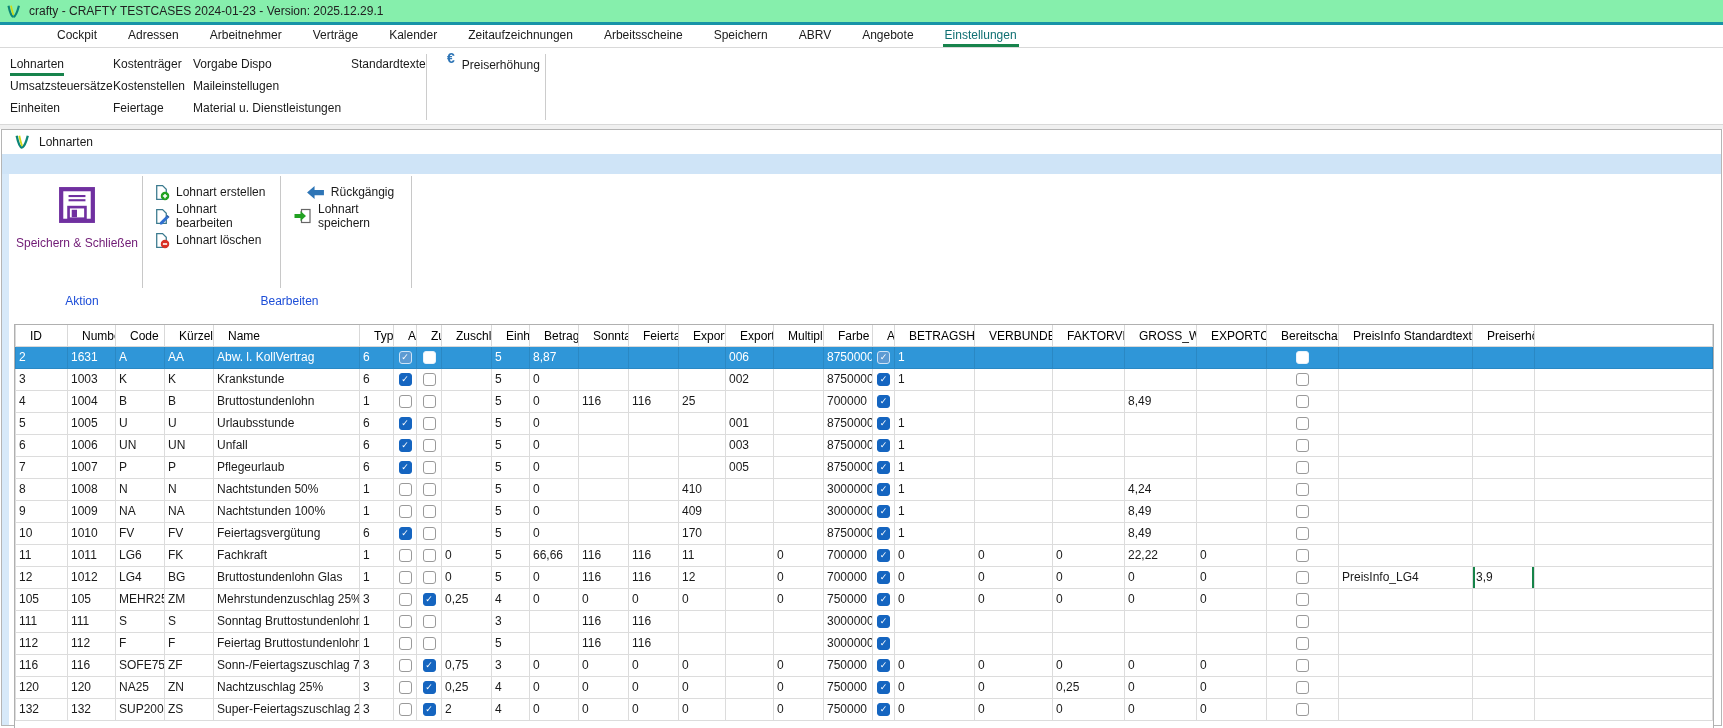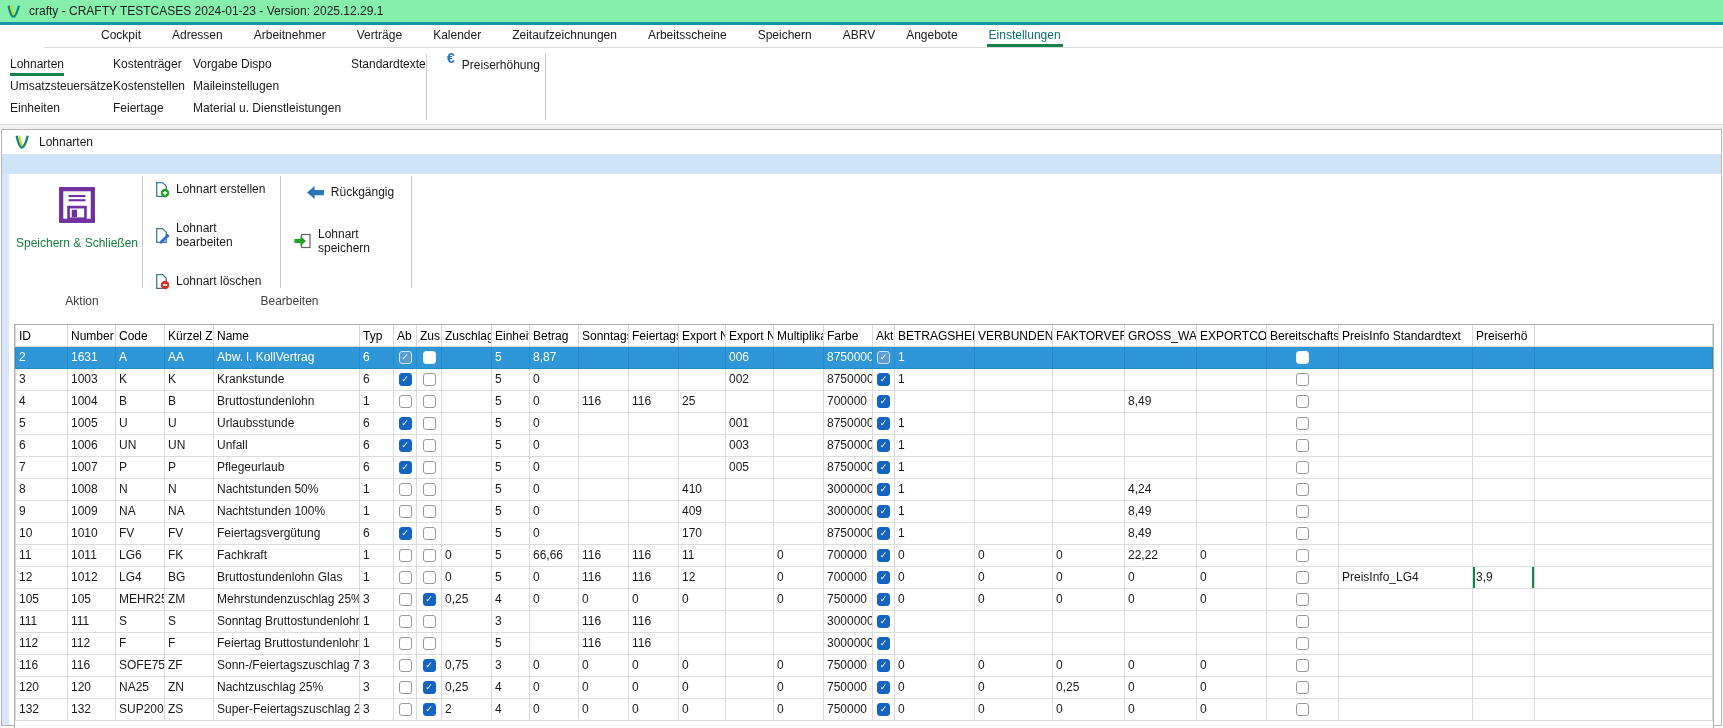--- a/index.html
+++ b/index.html
@@ -13,7 +13,7 @@
   .titlebar .title{font-size:12px;color:#222;}
   .teal-line{height:3px;background:#1793a7;}
   
-  .menubar{height:22px;background:#fff;display:flex;align-items:stretch;padding-left:55px;gap:27px;border-bottom:1px solid #d9d9d9;margin-left:44px;}
+  .menubar{height:22px;background:#fff;display:flex;align-items:stretch;padding-left:55px;gap:27px;border-bottom:1px solid #d9d9d9;}
   .menu-item{display:flex;align-items:center;padding:0 2px;color:#1a1a1a;cursor:default;border-bottom:3px solid transparent;}
   .menu-item.active{color:#0e6f72;border-bottom:3px solid #17834c;}
   

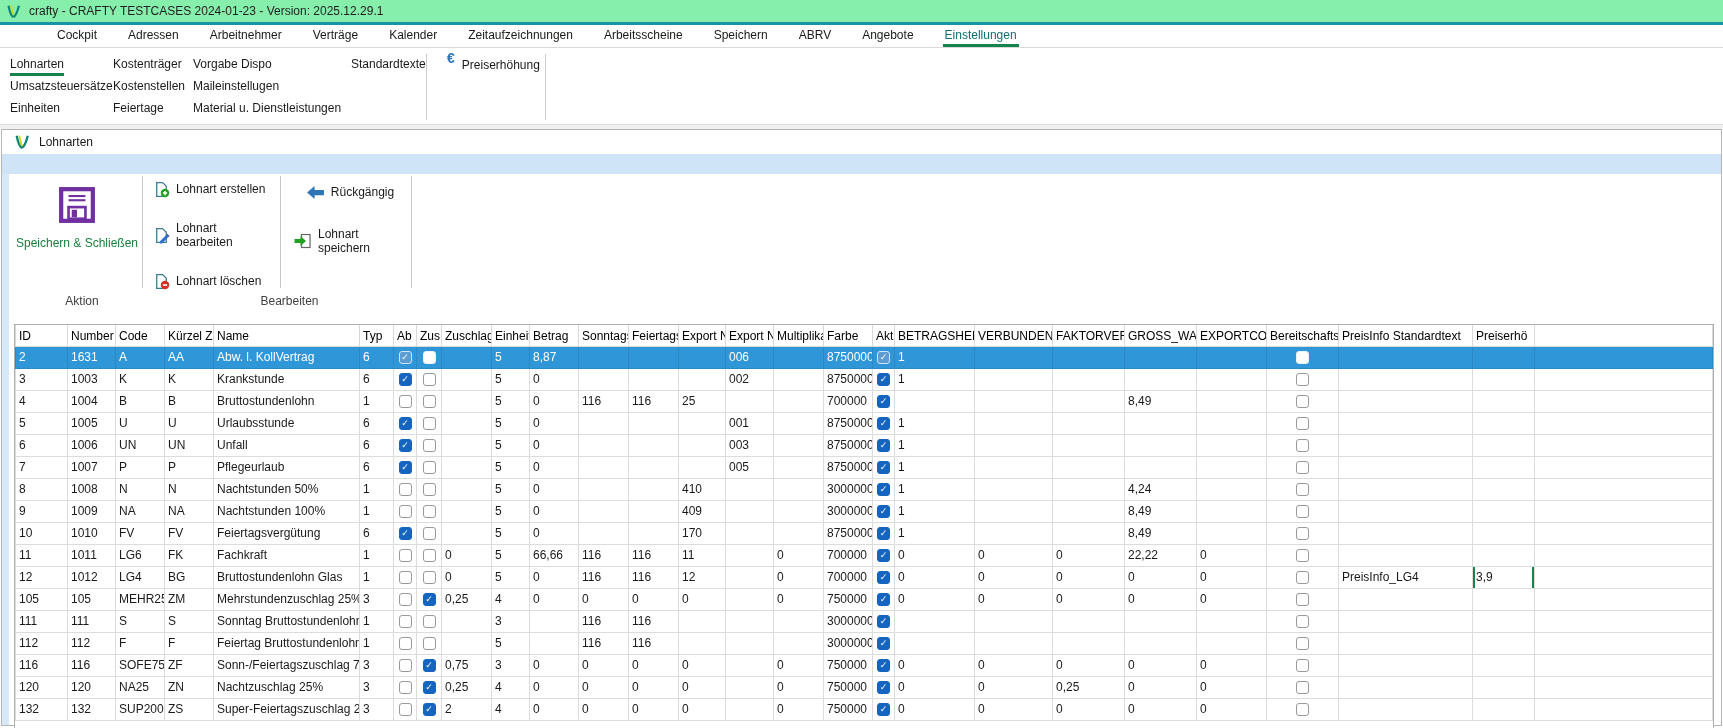--- a/index.html
+++ b/index.html
@@ -35,7 +35,7 @@
   
   .toolbar{height:150px;position:relative;}
   .tb-groups{display:flex;height:116px;}
-  .tb-group{display:flex;flex-direction:column;box-sizing:border-box;gap:25px;}
+  .tb-group{display:flex;flex-direction:column;box-sizing:border-box;}
   .tb-group.g1{width:130px;align-items:center;justify-content:flex-start;padding-top:12px;}
   .tb-group.g2{width:137px;padding:6px 0 0 6px;}
   .tb-group.g3{width:130px;padding:6px 0 0 8px;align-items:center;}

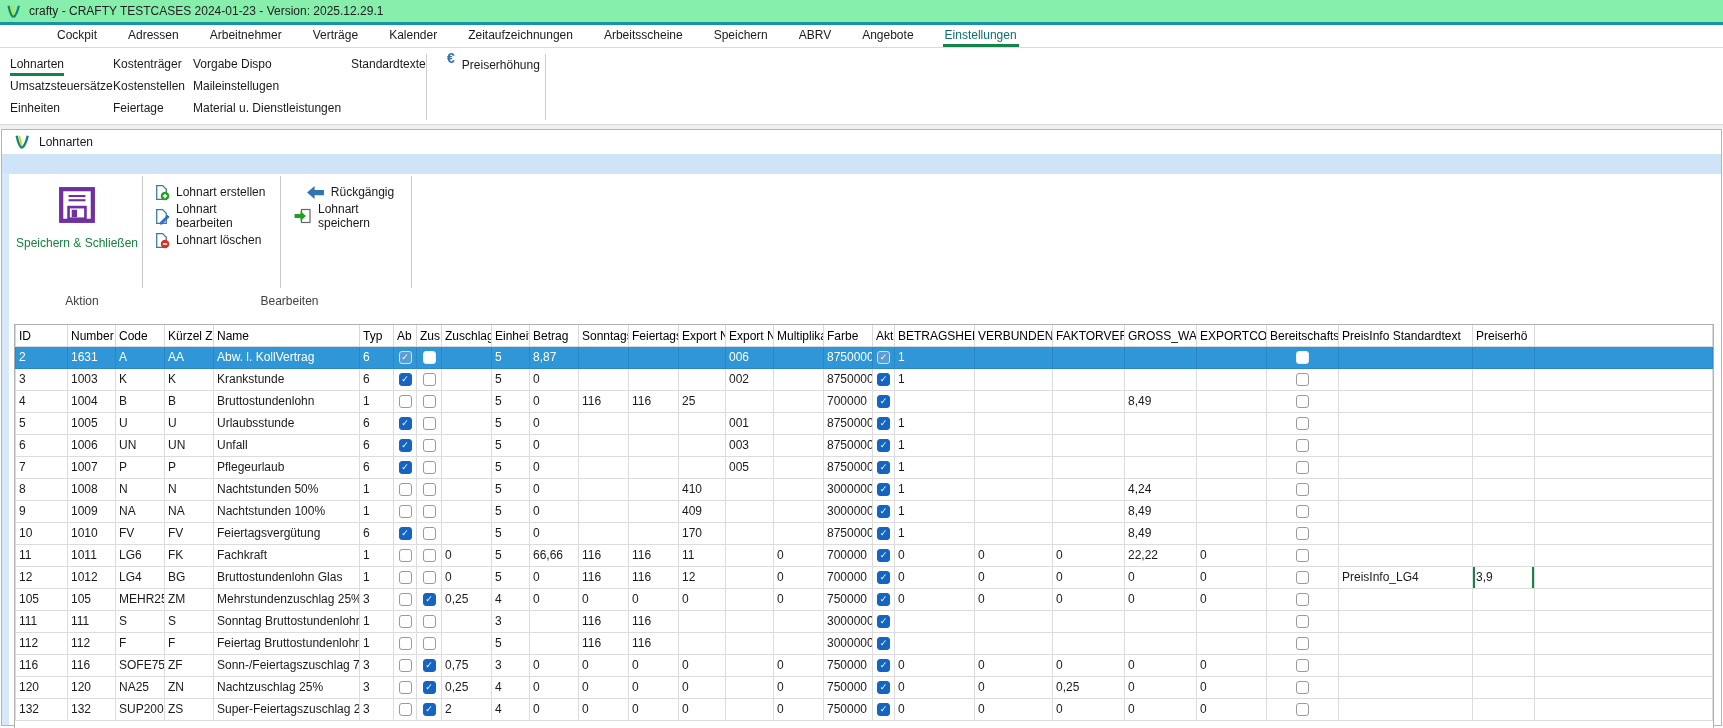--- a/index.html
+++ b/index.html
@@ -41,7 +41,7 @@
   .tb-group.g3{width:130px;padding:6px 0 0 8px;align-items:center;}
   .vsep2{width:1px;background:#c8c8c8;margin-top:2px;height:112px;}
   .btn-big{display:flex;flex-direction:column;align-items:center;gap:12px;cursor:default;}
-  .btn-big .lbl{font-size:12px;color:#15803d;}
+  .btn-big .lbl{font-size:12px;color:#701a75;}
   .btn-small{display:flex;align-items:center;gap:6px;height:24px;font-size:12px;cursor:default;padding:0 4px;}
   .tb-labels{position:absolute;top:120px;left:0;width:420px;height:20px;}
   .tb-labels .glabel{position:absolute;text-align:center;color:#404040;}

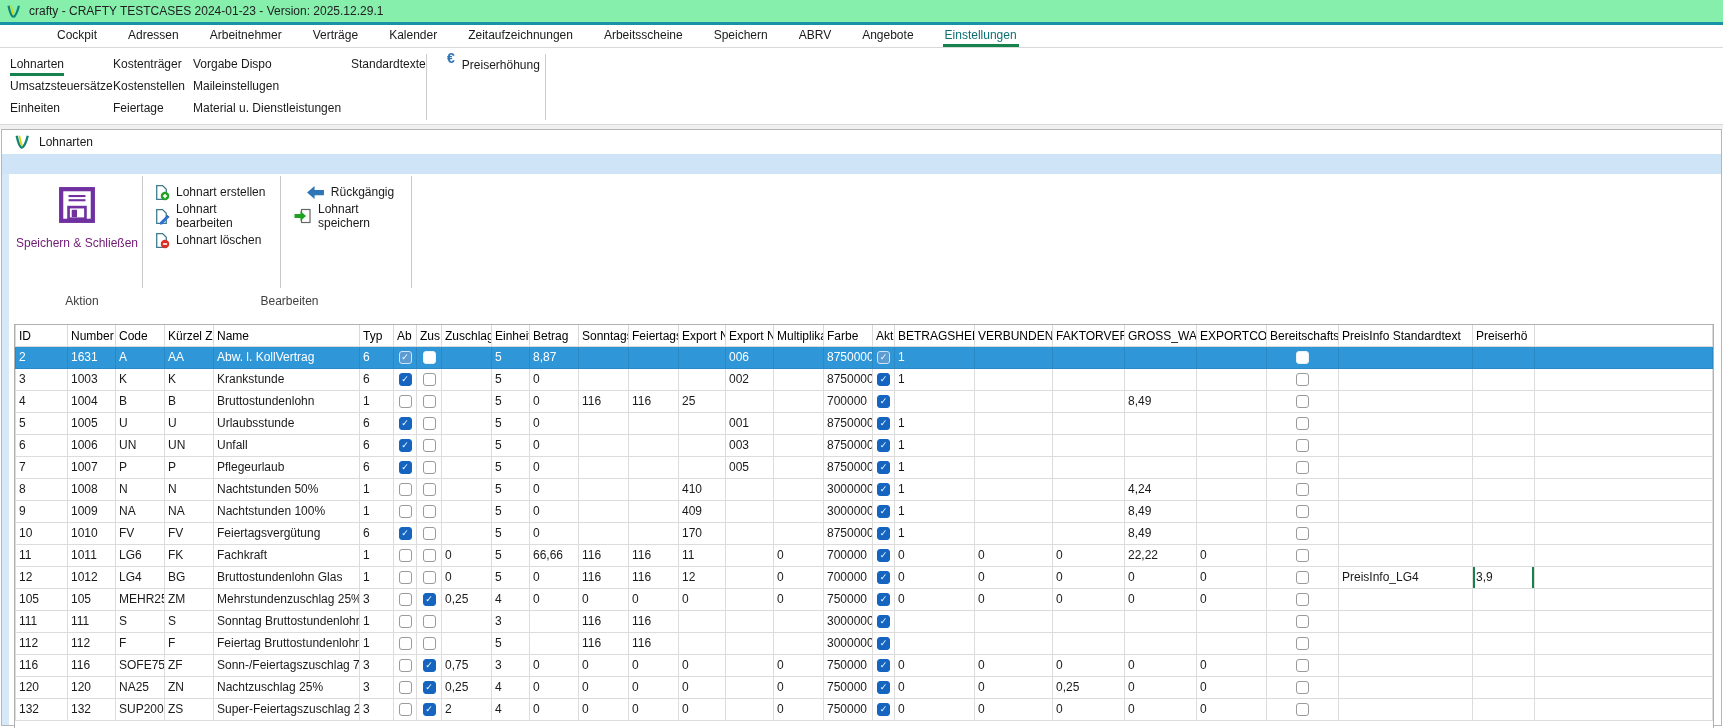--- a/index.html
+++ b/index.html
@@ -44,7 +44,7 @@
   .btn-big .lbl{font-size:12px;color:#701a75;}
   .btn-small{display:flex;align-items:center;gap:6px;height:24px;font-size:12px;cursor:default;padding:0 4px;}
   .tb-labels{position:absolute;top:120px;left:0;width:420px;height:20px;}
-  .tb-labels .glabel{position:absolute;text-align:center;color:#404040;}
+  .tb-labels .glabel{position:absolute;text-align:center;color:#1d4ed8;}
   .glabel.aktion{left:0;width:140px;}
   .glabel.bearbeiten{left:145px;width:265px;}
   

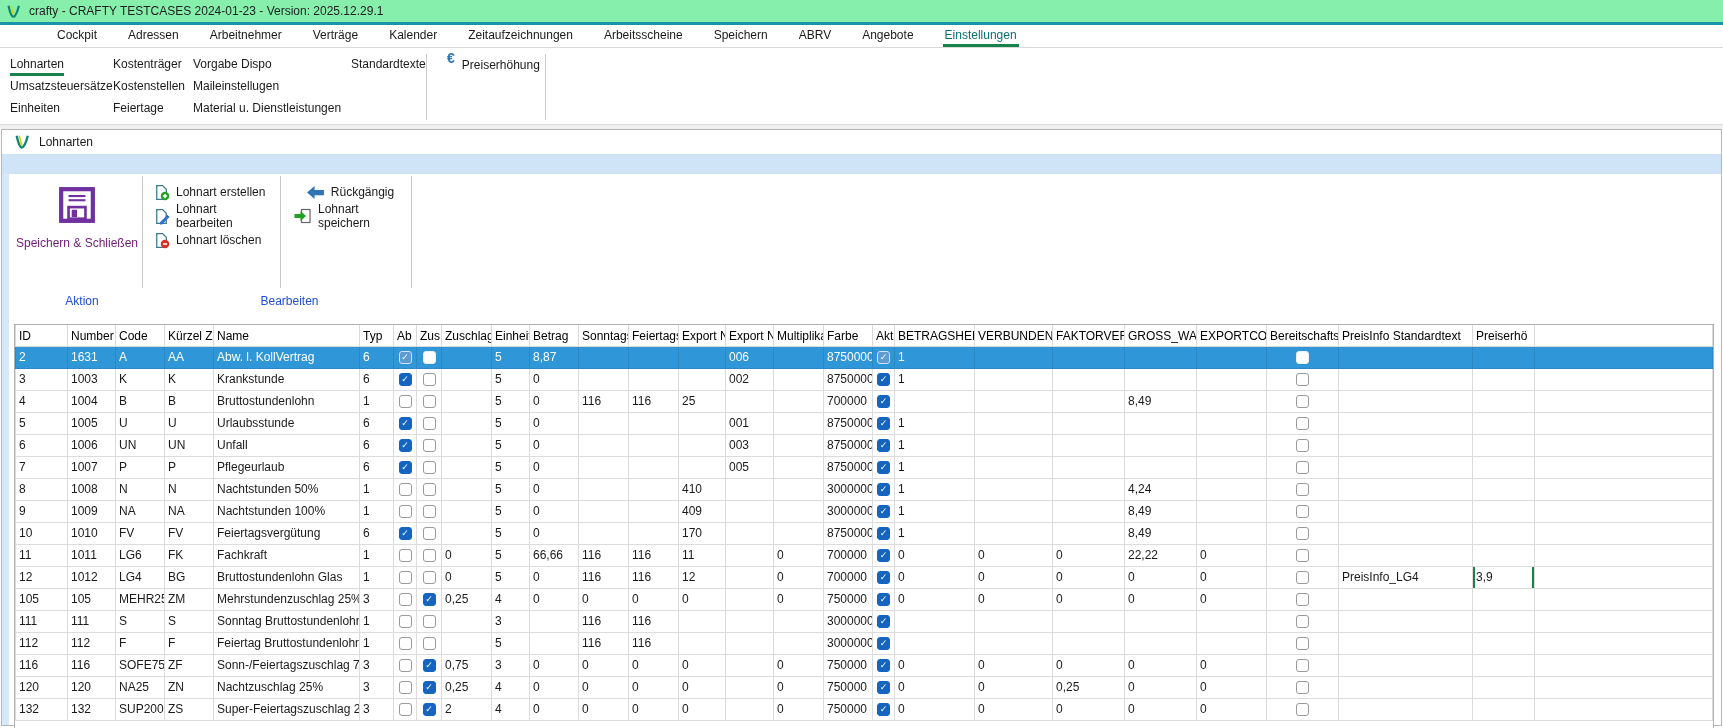--- a/index.html
+++ b/index.html
@@ -50,7 +50,7 @@
   
   .table-wrap{margin-left:2px;width:1700px;border:1px solid #b0b0b0;box-sizing:border-box;background:#fff;}
   table.grid{border-collapse:collapse;table-layout:fixed;width:100%;font-size:12px;}
-  .grid th{height:21px;font-weight:normal;text-align:left;padding:0 3px;border:1px solid #d9d9d9;border-top:none;
+  .grid th{height:21px;font-weight:normal;text-align:left;padding:0 14px;border:1px solid #d9d9d9;border-top:none;
            overflow:hidden;white-space:nowrap;background:#fff;color:#000;}
   .grid td{height:21px;line-height:21px;padding:0 3px;border:1px solid #dcdcdc;overflow:hidden;white-space:nowrap;background:#fff;}
   .grid td.c{text-align:center;line-height:0;}

